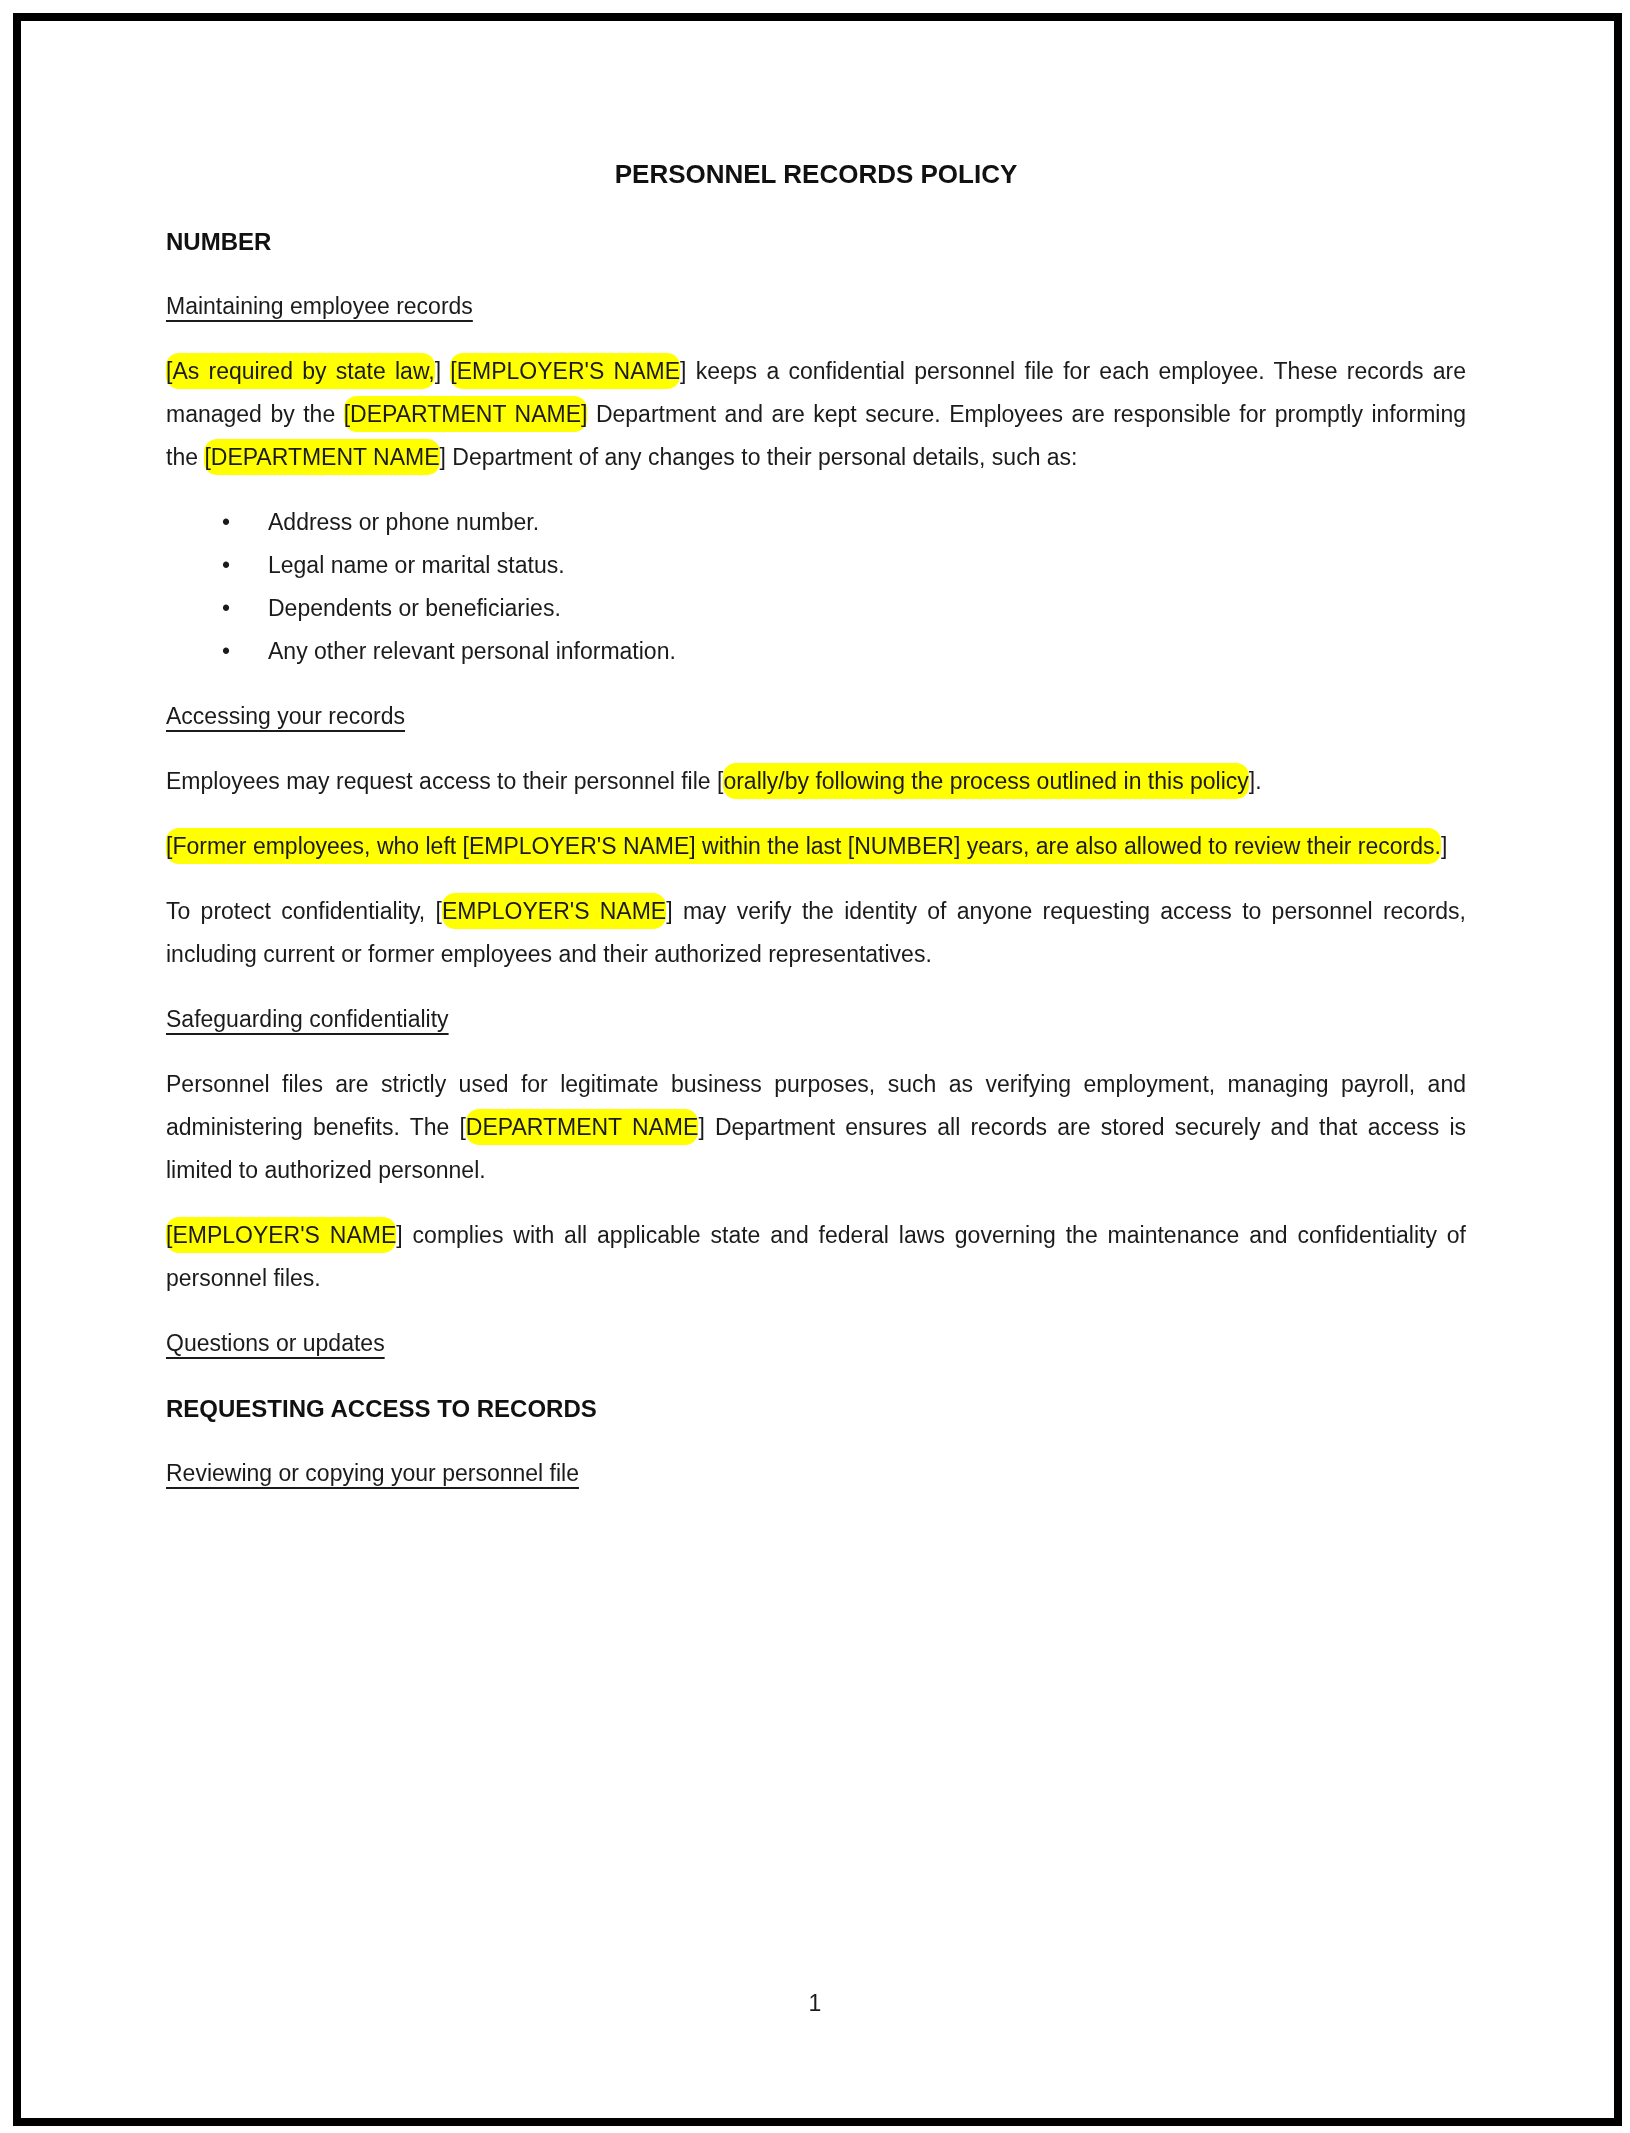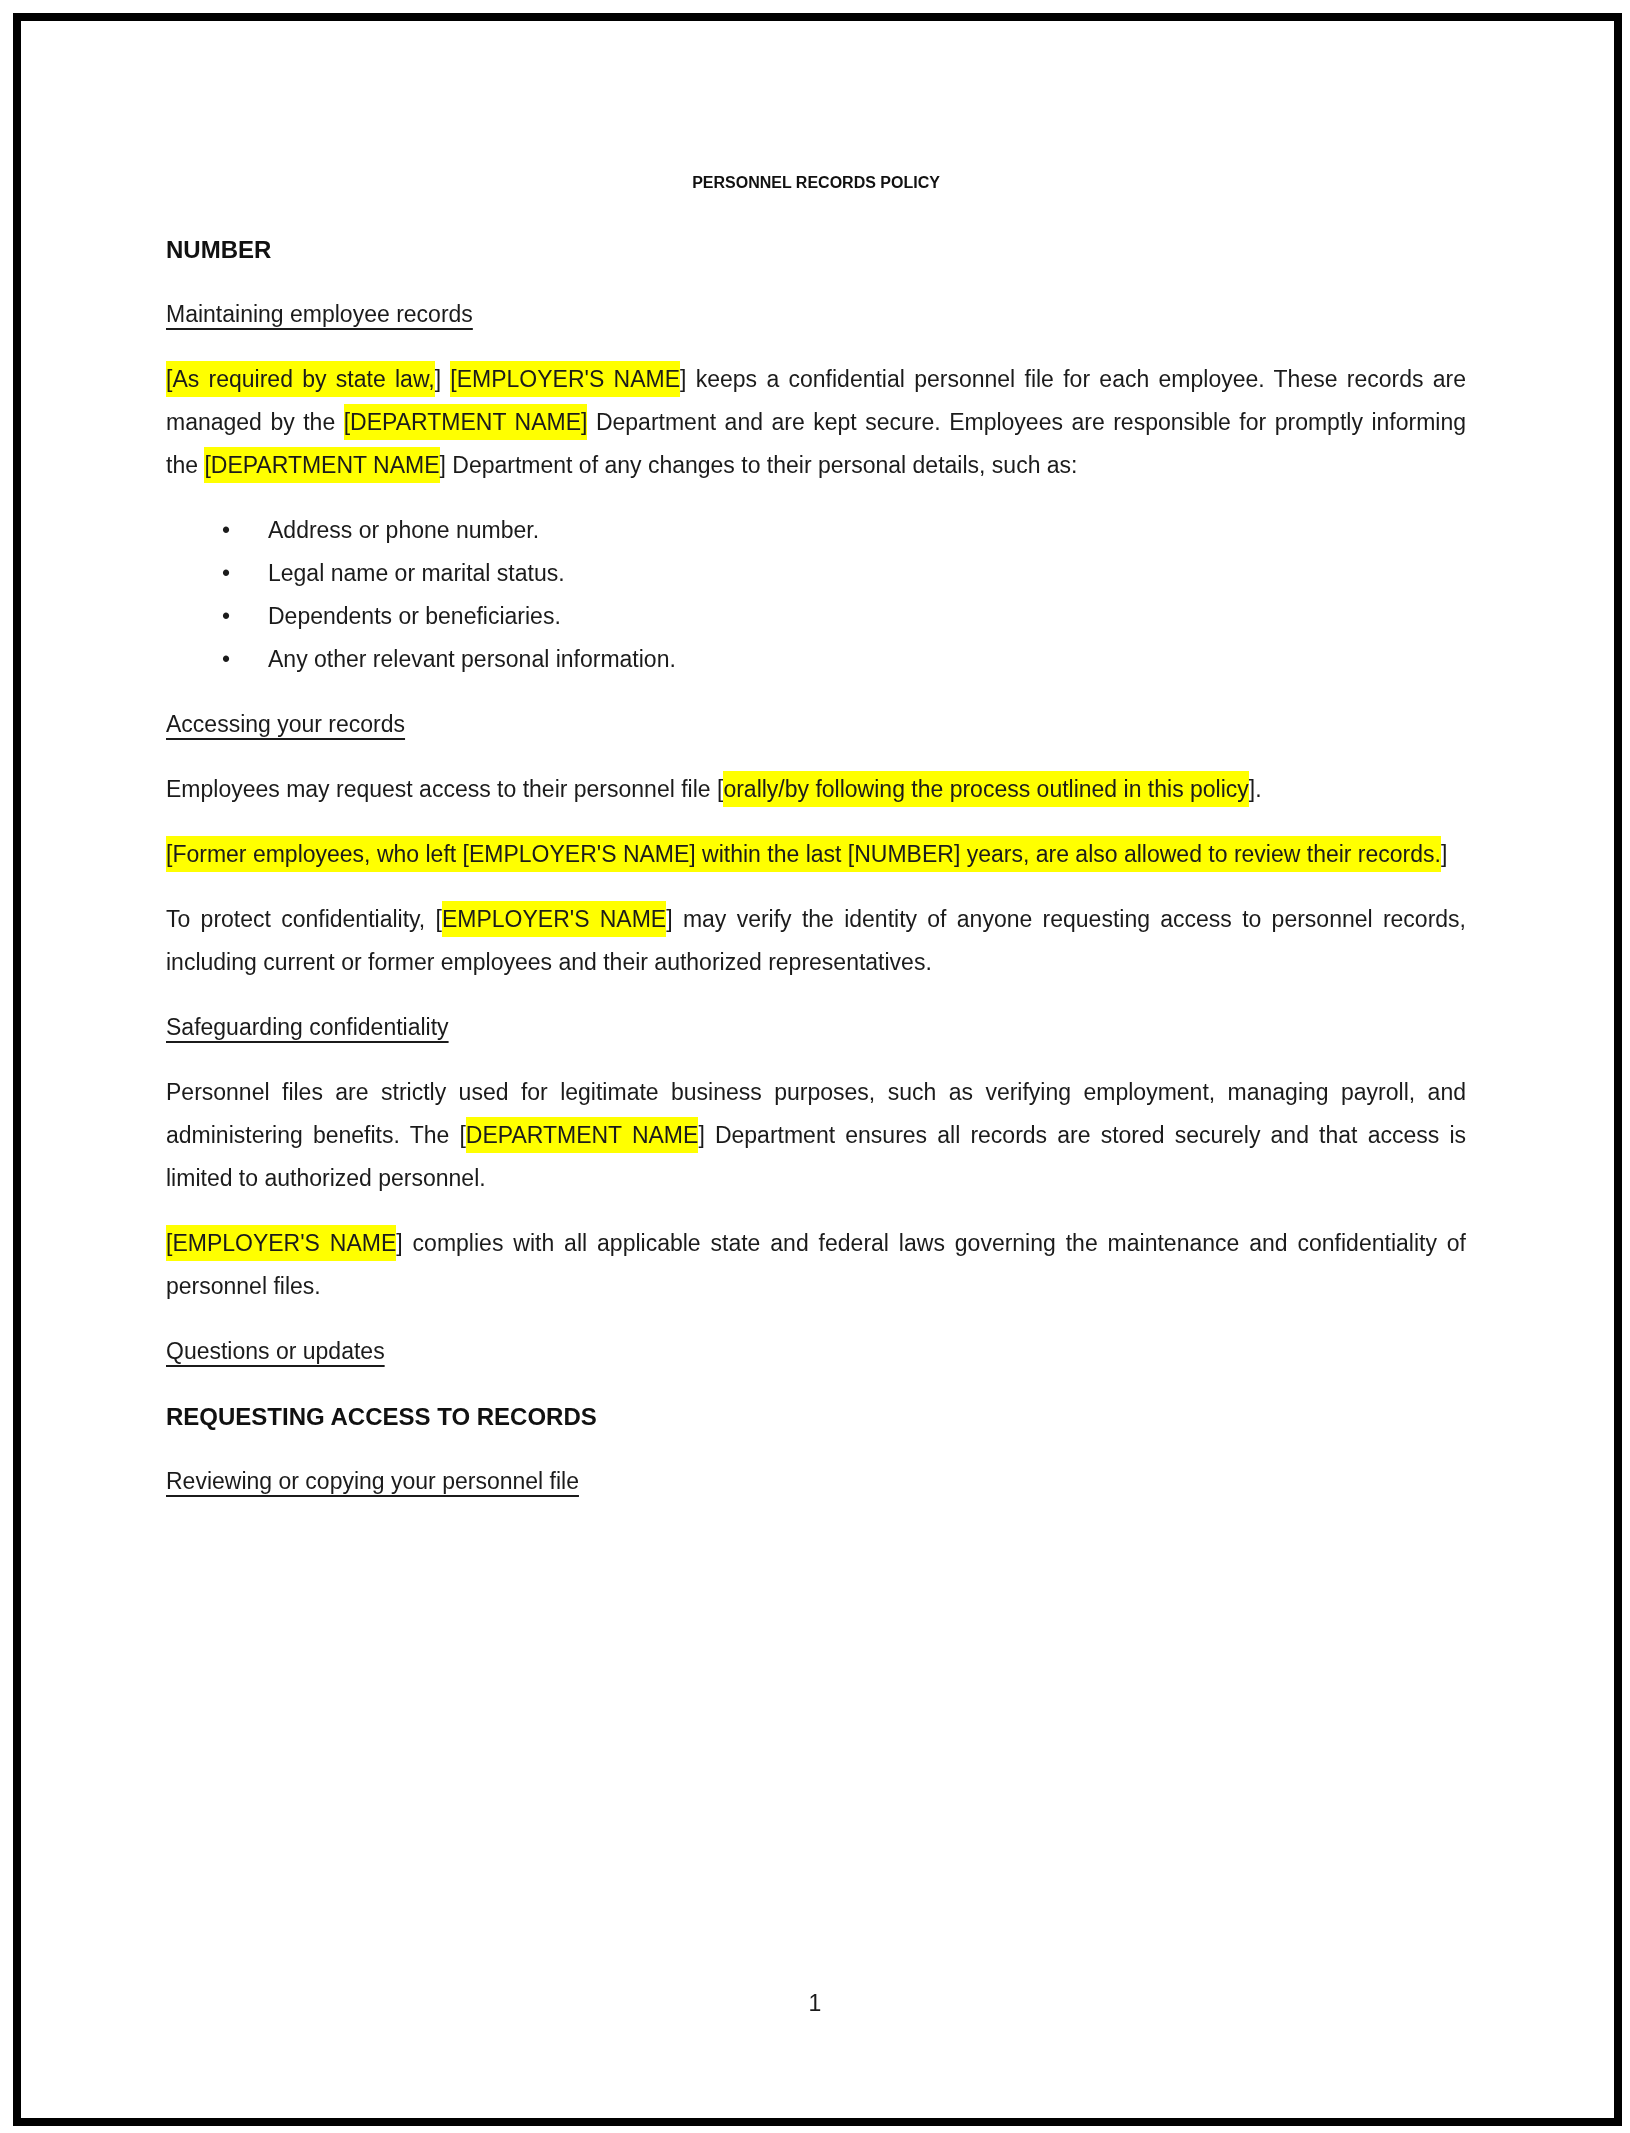--- a/index.html
+++ b/index.html
@@ -34,11 +34,11 @@
     line-height: 43px;
   }
   .doc-title {
-    font-size: 16px;
+    font-size: 26px;
     font-weight: bold;
     text-align: center;
     line-height: 43px;
-    margin: 8px 0 24px 0;
+    margin: 0 0 24px 0;
     color: #111111;
   }
   .h-bold {

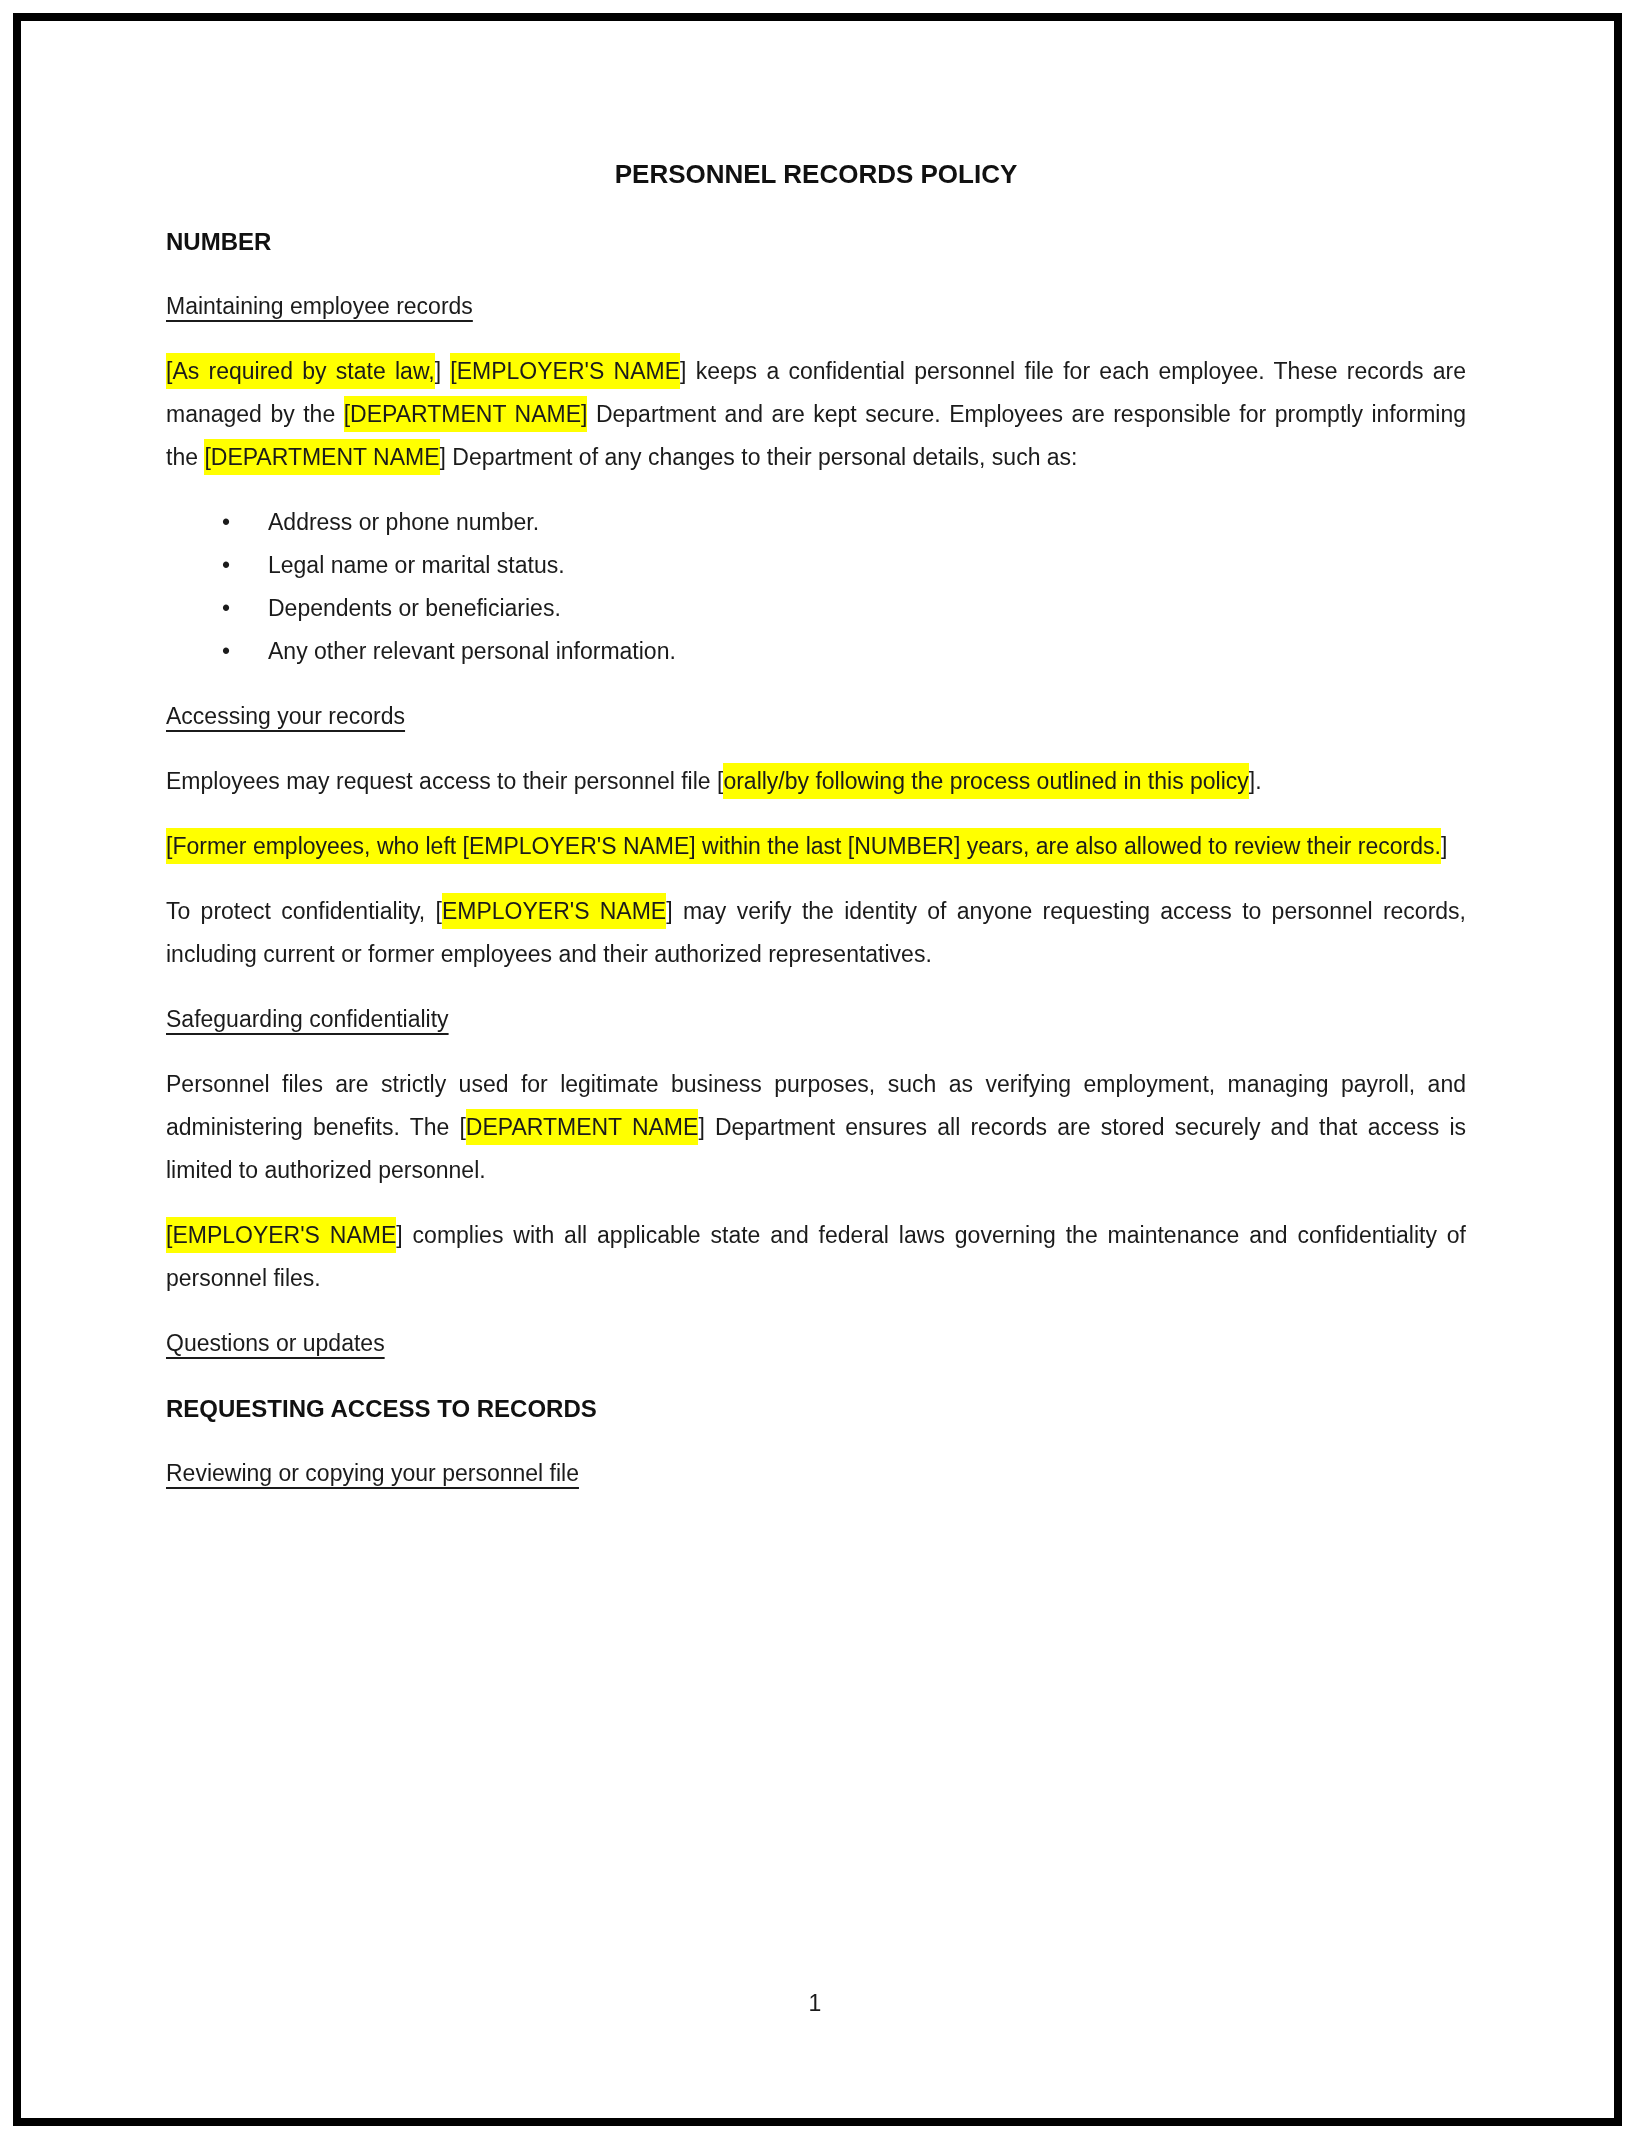--- a/index.html
+++ b/index.html
@@ -62,6 +62,7 @@
   .hl {
     background: #ffff00;
     padding: 5px 0;
+    border-radius: 13px;
   }
   ul.bullets {
     list-style: none;

